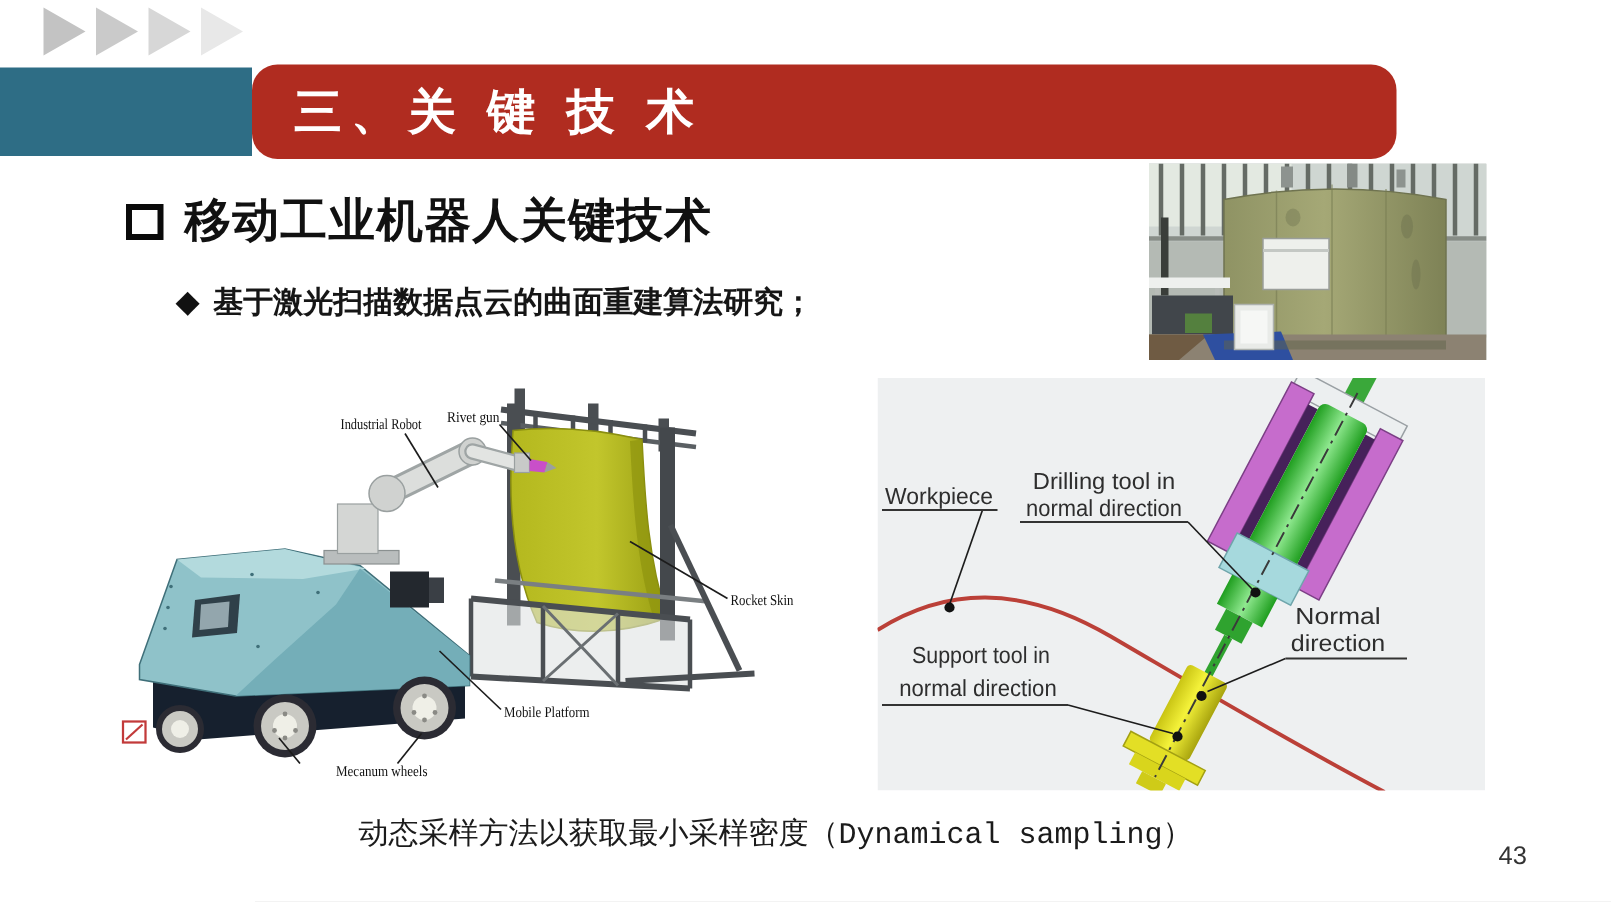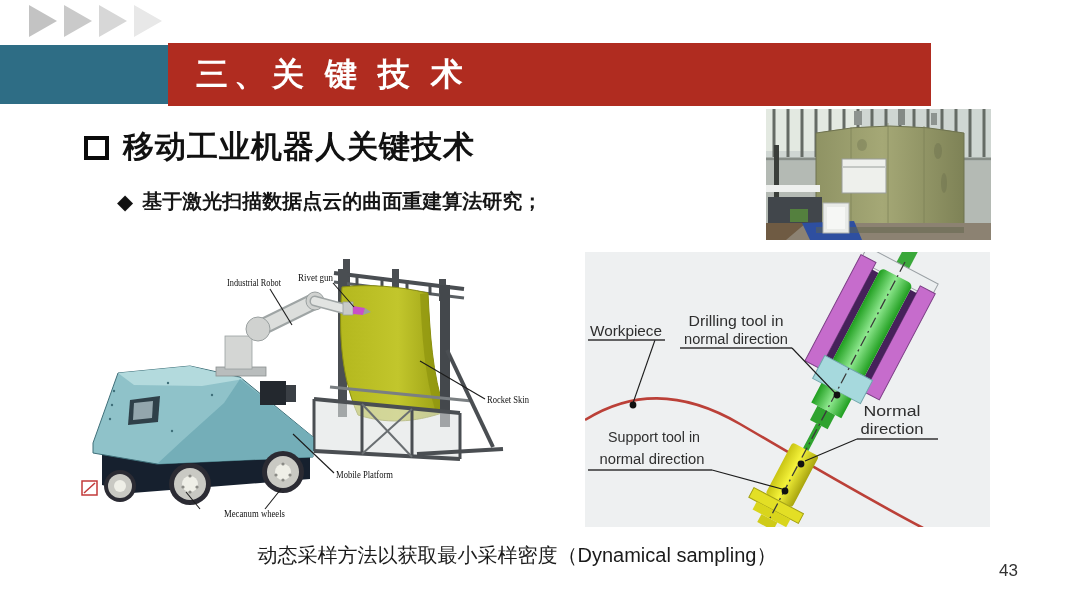--- a/index.html
+++ b/index.html
@@ -11,7 +11,7 @@
   .teal-bar{position:absolute;left:0;top:45px;width:168px;height:59px;background:#2e6d85;}
   .red-banner{
     position:absolute;left:168px;top:43px;width:763px;height:63px;background:#b02c20;
-    display:flex;align-items:center;
+    display:flex;align-items:center;border-radius:17px;
   }
   .banner-title{
     color:#ffffff;font-size:32px;font-weight:bold;letter-spacing:6px;padding-left:28px;

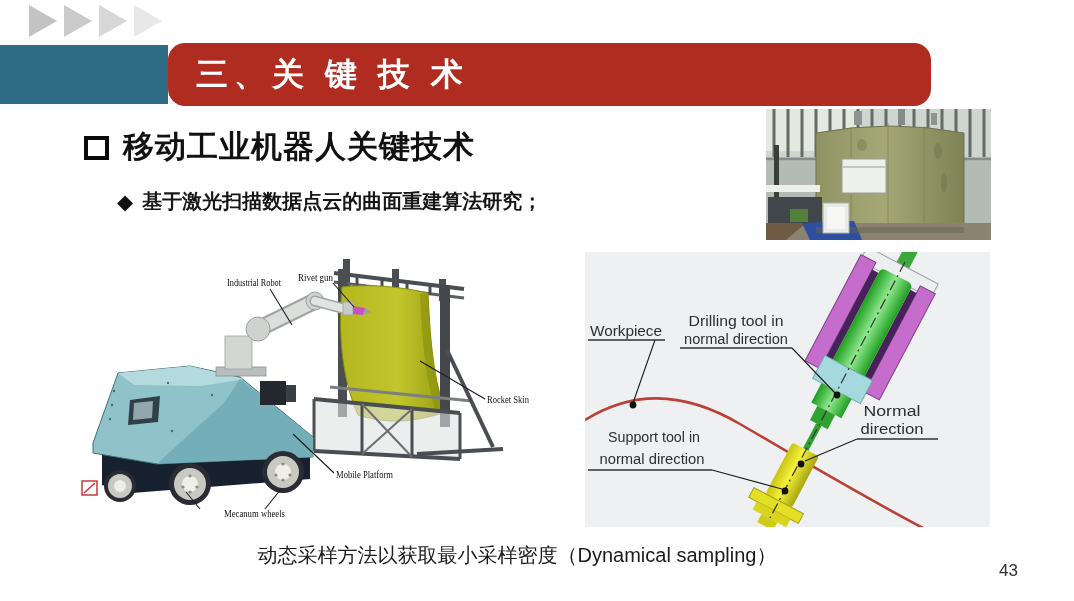--- a/index.html
+++ b/index.html
@@ -25,7 +25,7 @@
   .bullet-text{font-size:20px;font-weight:600;color:#161616;}
   .caption{
     position:absolute;left:0;right:40px;top:542px;text-align:center;
-    font-size:20px;color:#1b1b1b;
+    font-size:20px;color:#1b1b1b;font-family:Liberation Mono, monospace;
   }
   .page-number{position:absolute;left:999px;top:561px;font-size:17px;color:#333;}
   .photo{position:absolute;left:766px;top:109px;}

